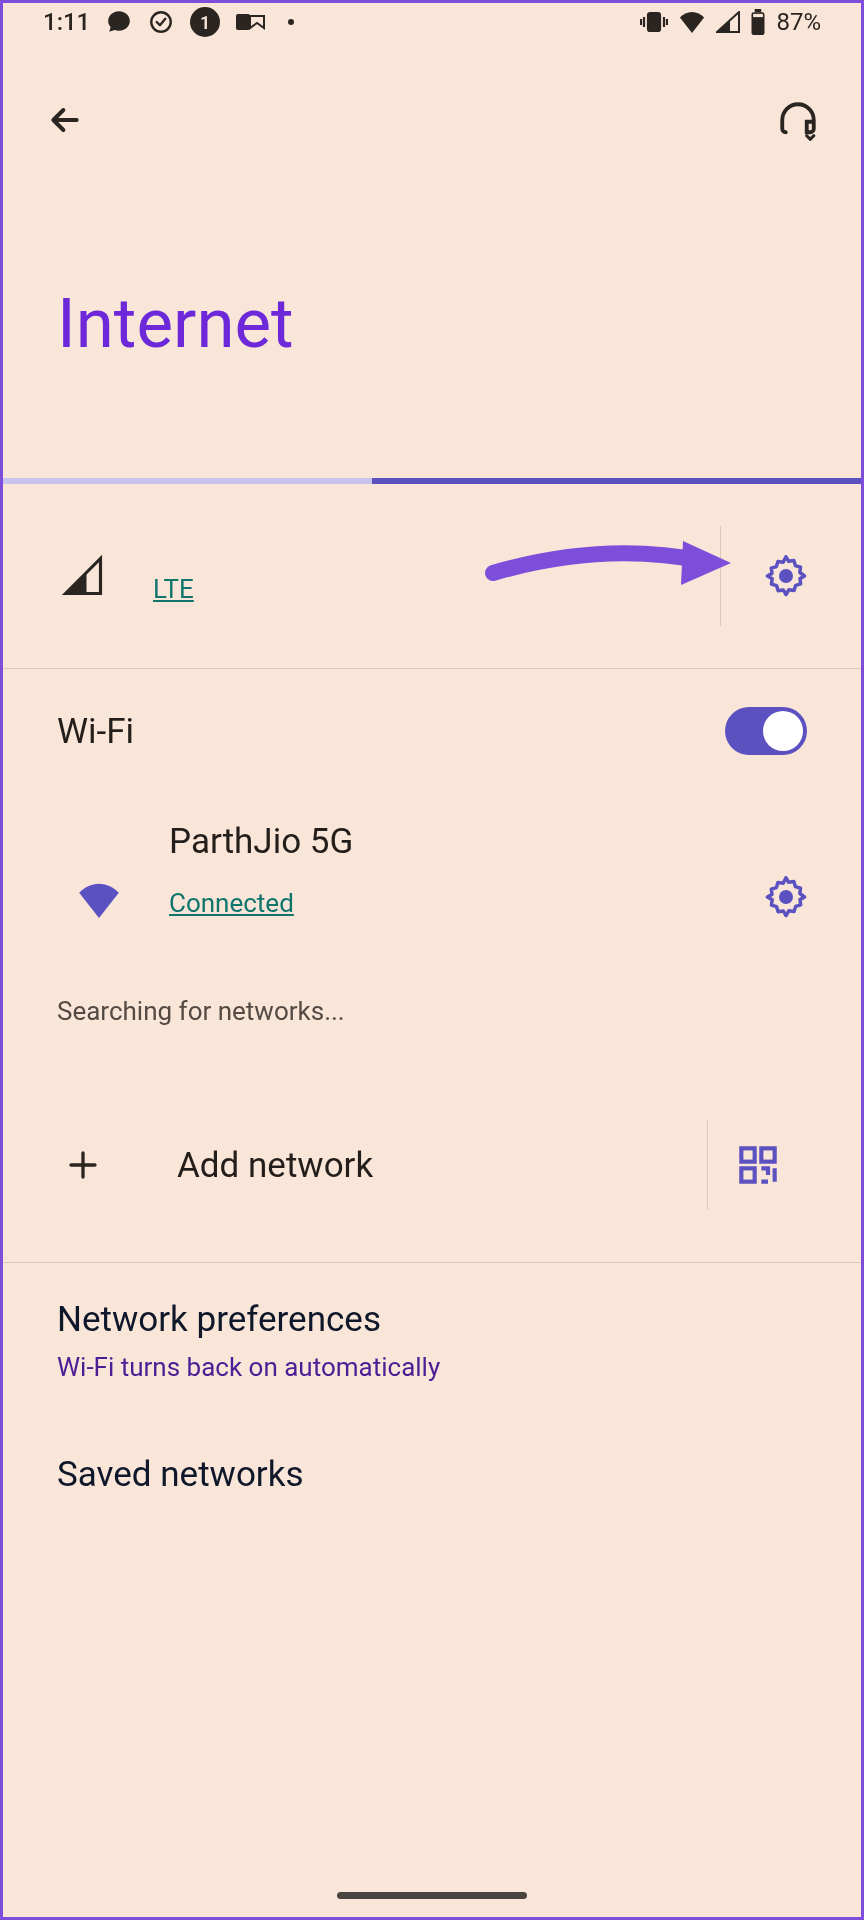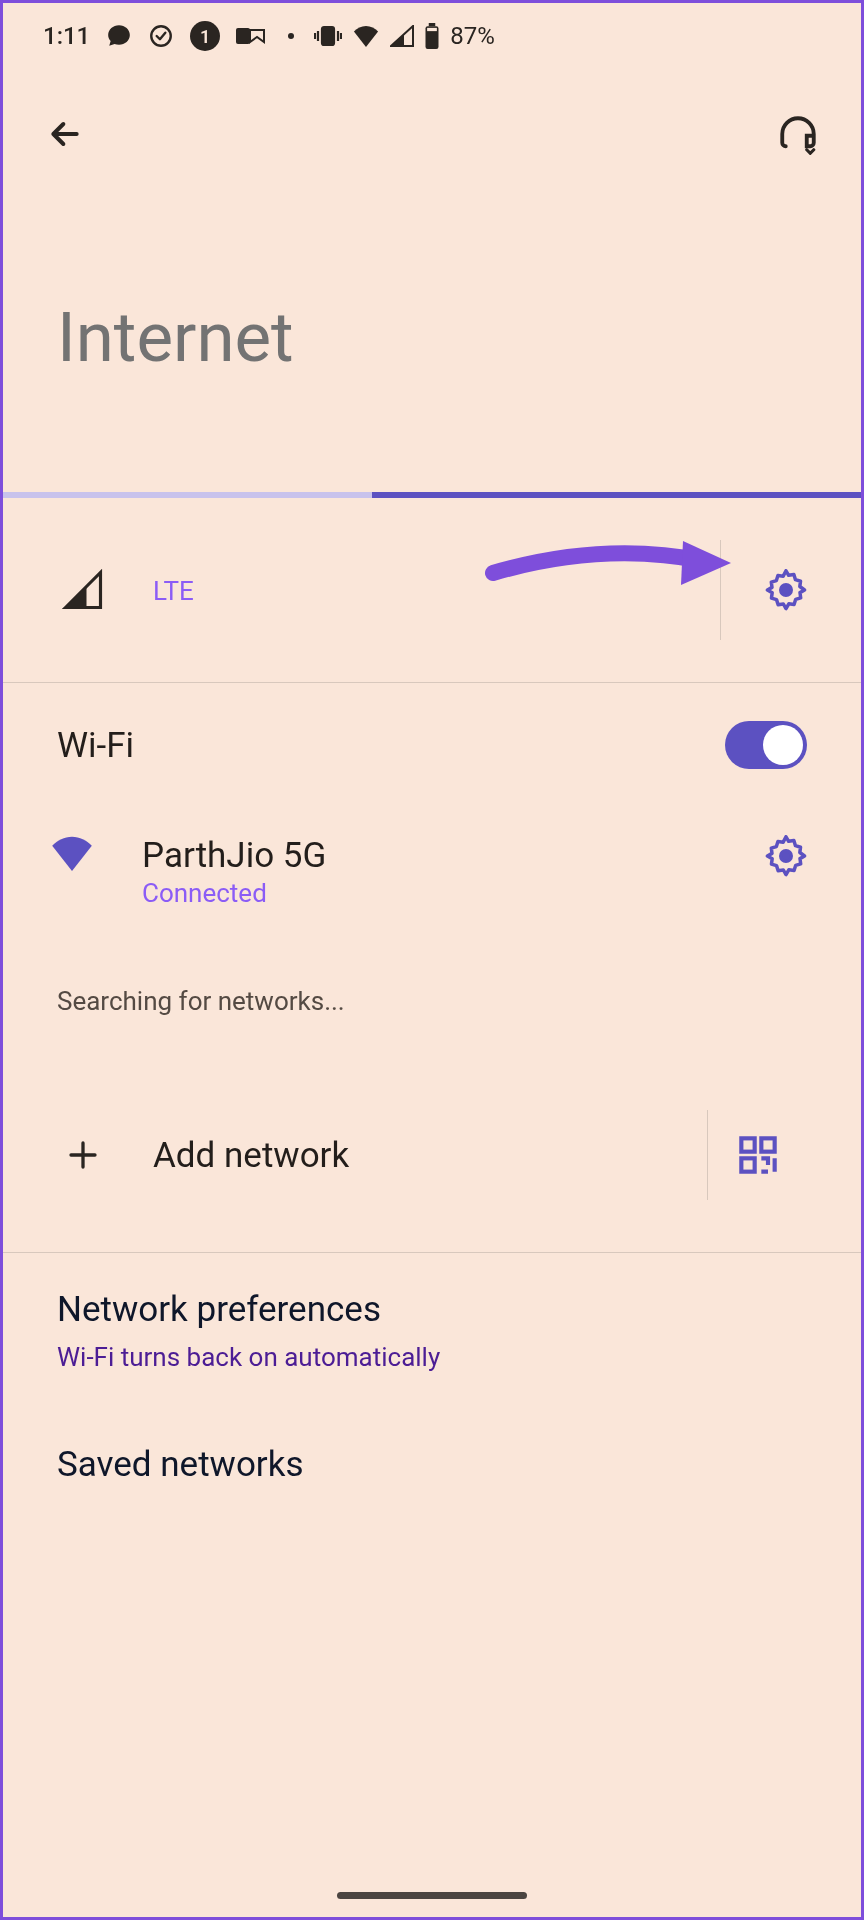--- a/index.html
+++ b/index.html
@@ -15,8 +15,9 @@
     }
     .status-bar {
       display: flex;
-      align-items: center;
-      padding: 18px 40px 14px 40px;
+      justify-content: space-between;
+      align-items: center;
+      padding: 4px 40px 14px 40px;
       color: #2a2521;
       font-size: 24px;
       gap: 20px;

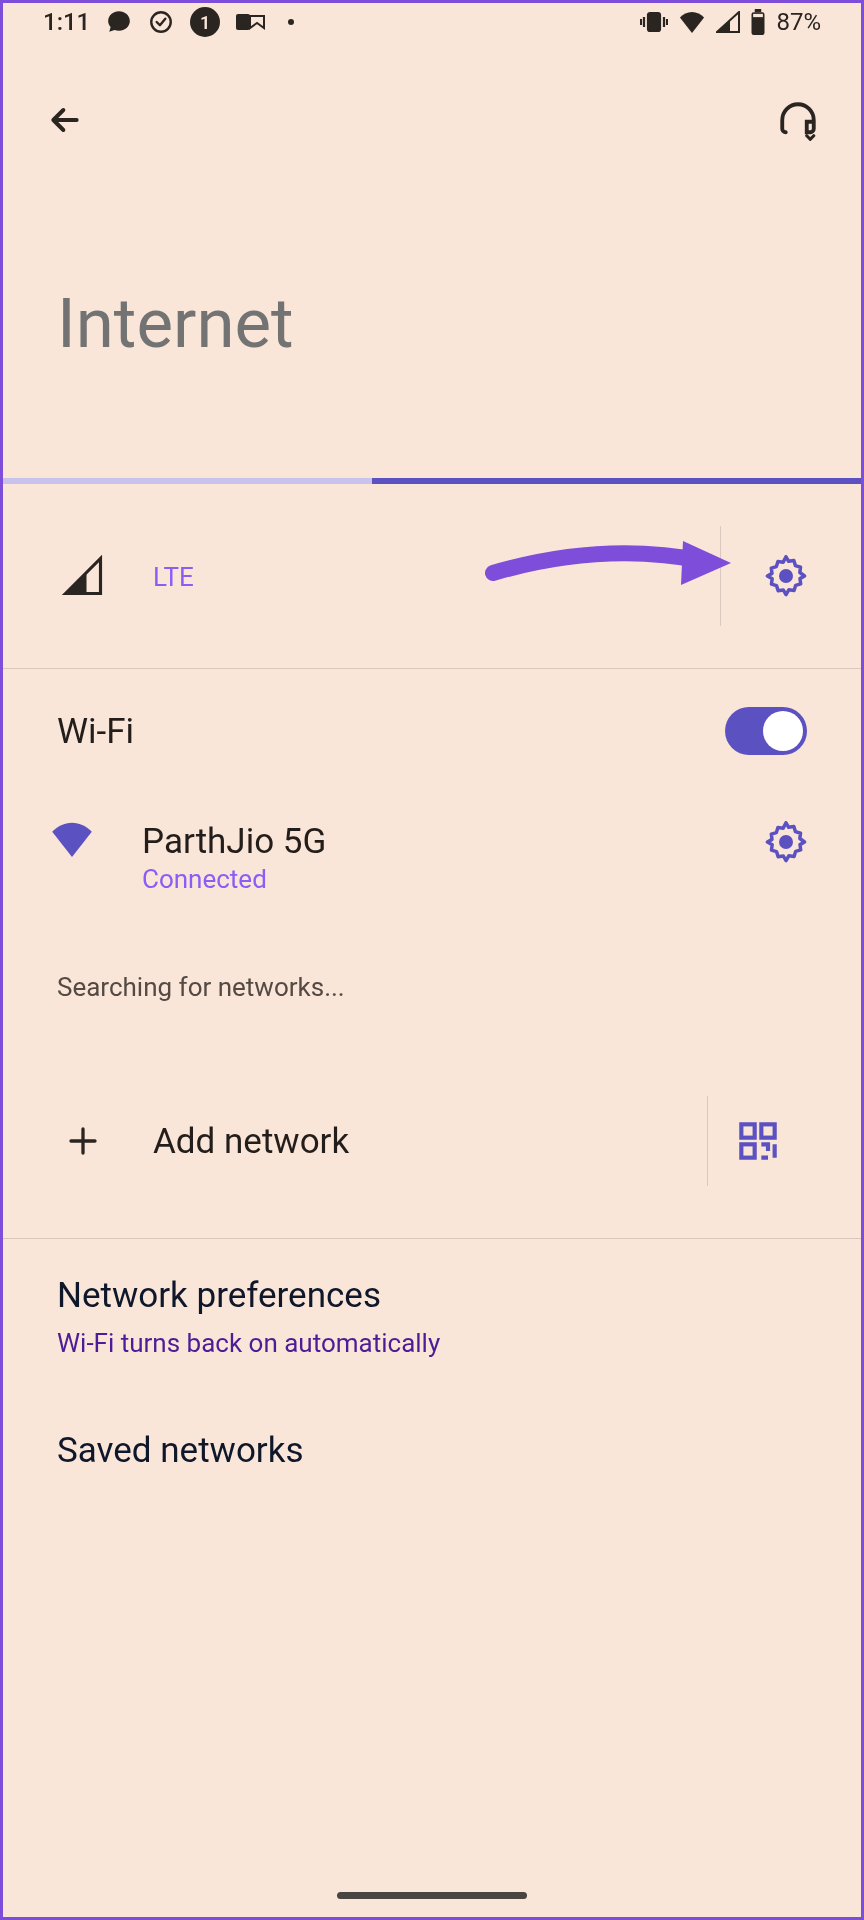--- a/index.html
+++ b/index.html
@@ -36,7 +36,7 @@
     .page-title {
       font-size: 69px;
       font-weight: 400;
-      color: #737373;
+      color: #6d28d9;
       padding: 98px 0 114px 54px;
     }
     .progress-bar {

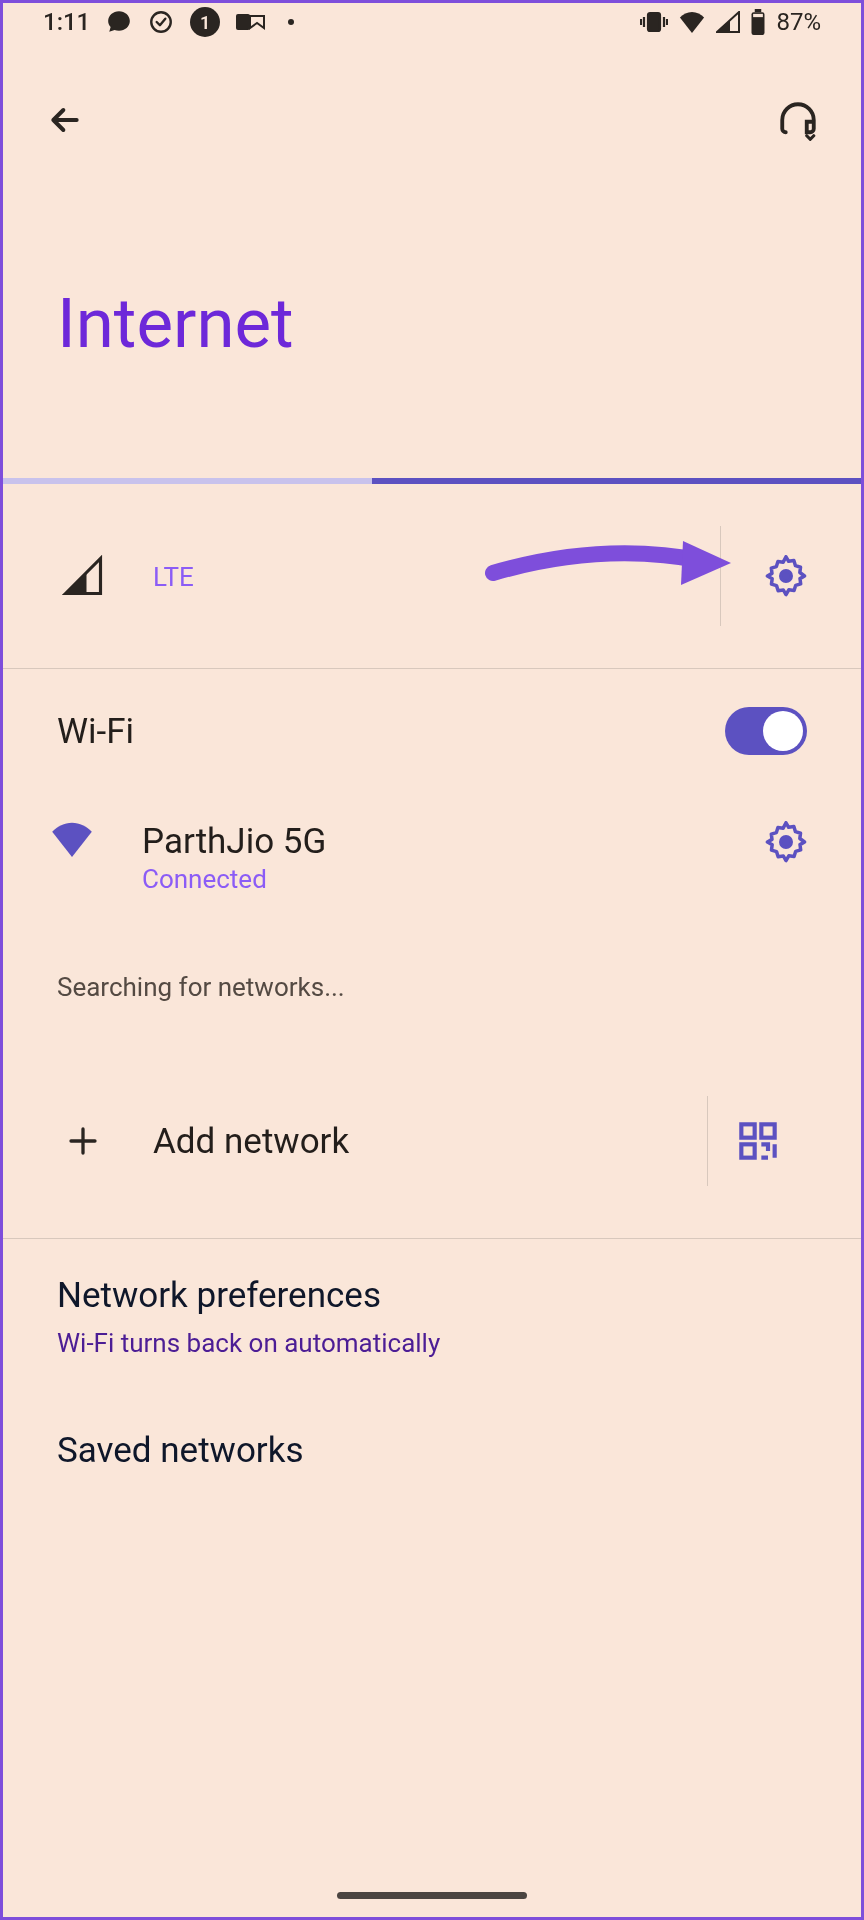--- a/index.html
+++ b/index.html
@@ -58,7 +58,7 @@
     .row-icon { width: 52px; display: flex; justify-content: center; margin-right: 44px; }
     .row-text { flex: 1; }
     .row-title { font-size: 35px; color: #231e1b; }
-    .row-subtitle { font-size: 26px; color: #8b5cf6; margin-top: 2px; }
+    .row-subtitle { font-size: 26px; color: #0f766e; margin-top: 26px; text-decoration: underline; }
     .row-action { display: flex; align-items: center; }
     .divider { height: 1px; background: #d8c8bd; margin: 0; }
     .wifi-header {

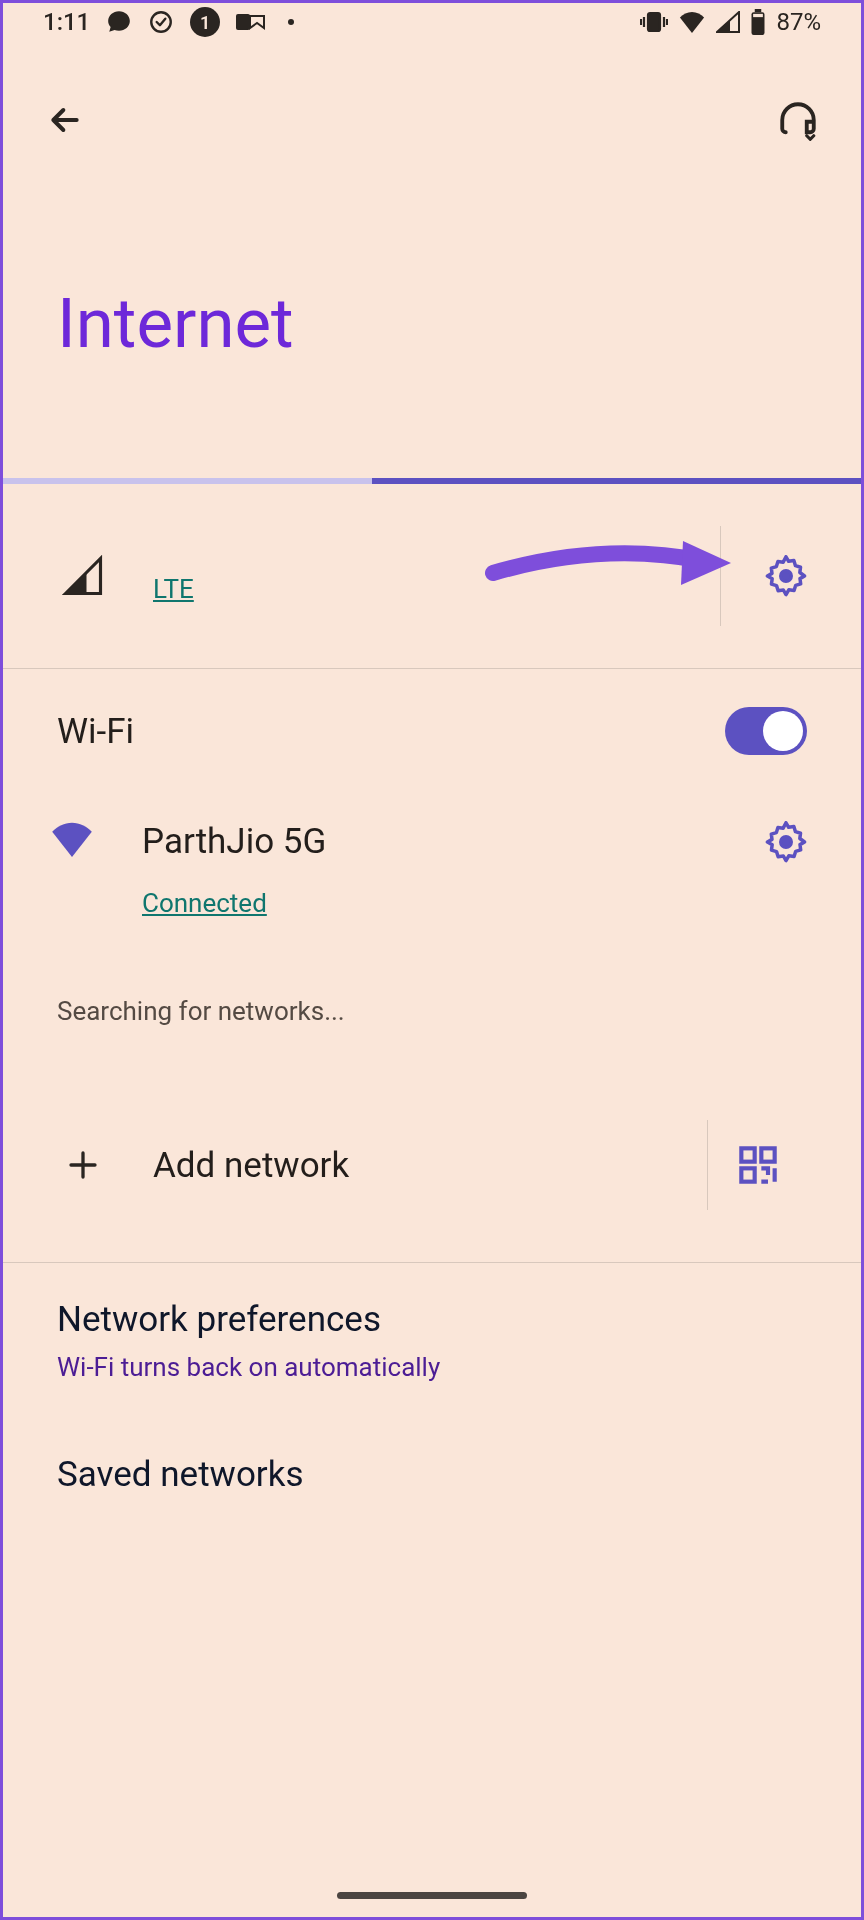--- a/index.html
+++ b/index.html
@@ -76,7 +76,7 @@
       position: absolute; width: 40px; height: 40px; border-radius: 50%;
       background: #fff; top: 4px; right: 4px;
     }
-    .wifi-item { padding: 46px 54px 36px 43px; display: flex; align-items: flex-start; }
+    .wifi-item { padding: 46px 54px 36px 70px; display: flex; align-items: flex-end; }
     .wifi-icon-wrap { width: 52px; margin-right: 44px; display: flex; justify-content: center; }
     .searching {
       font-size: 26px; color: #544a43; padding: 42px 0 42px 54px;

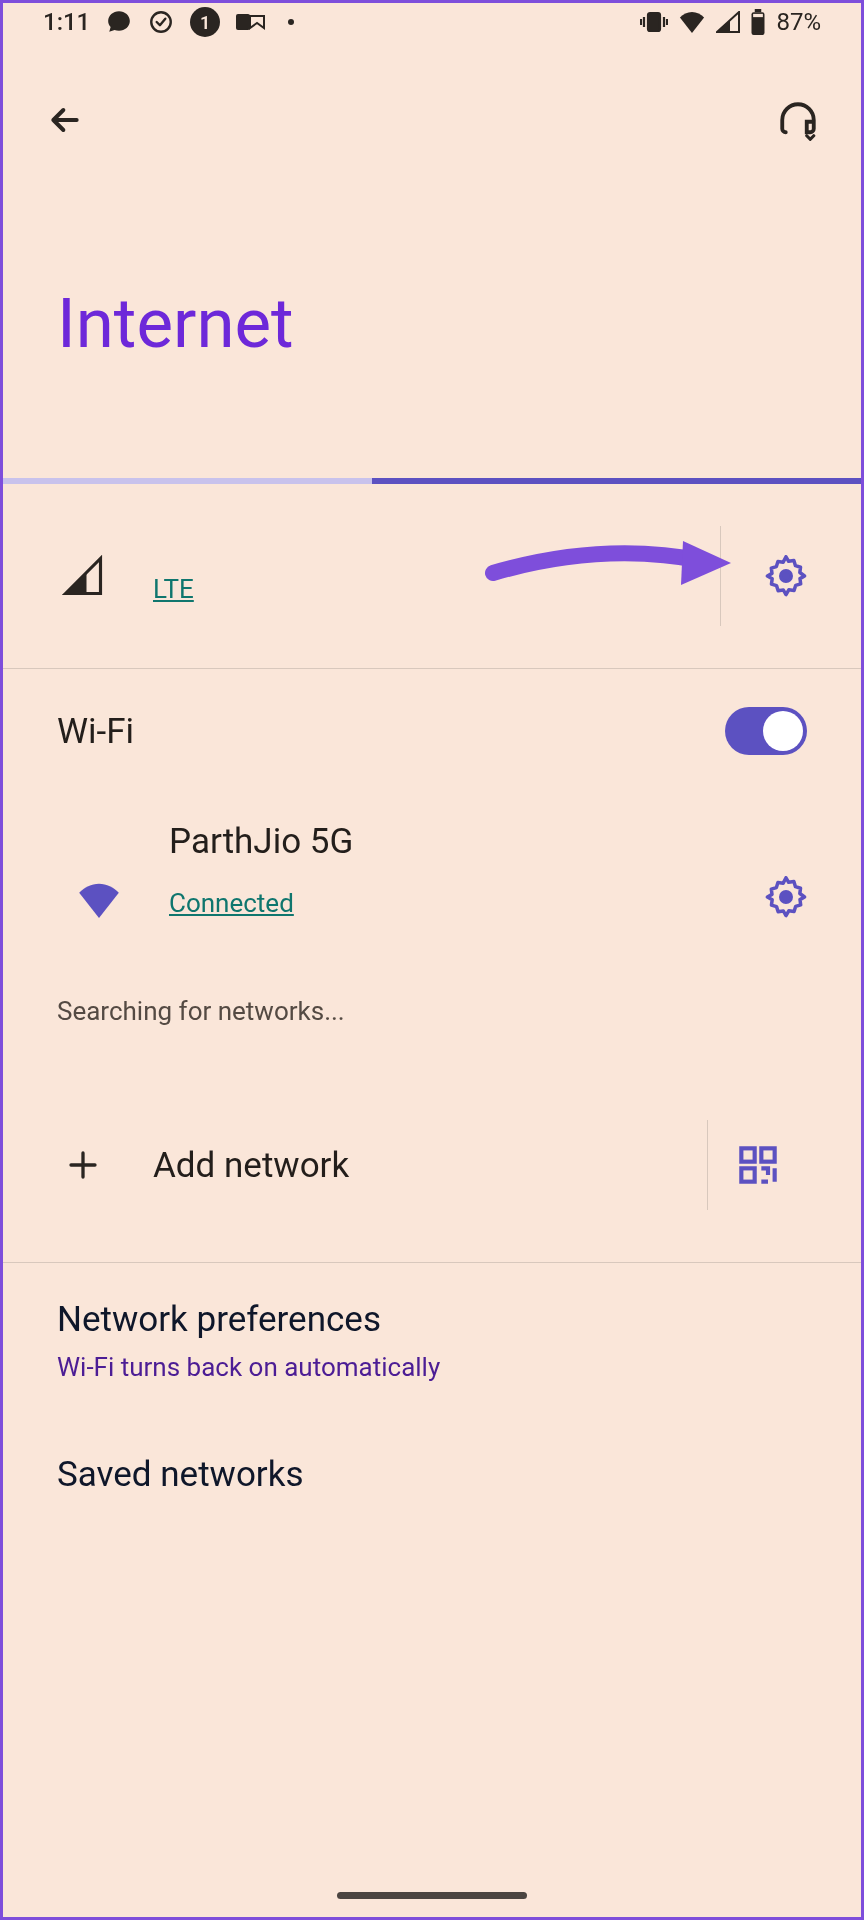--- a/index.html
+++ b/index.html
@@ -84,6 +84,7 @@
     .add-network {
       display: flex; align-items: center;
       padding: 52px 54px;
+      gap: 24px;
     }
     .plus-wrap { width: 52px; display: flex; justify-content: center; margin-right: 44px; }
     .add-label { font-size: 35px; color: #231e1b; flex: 1; }

